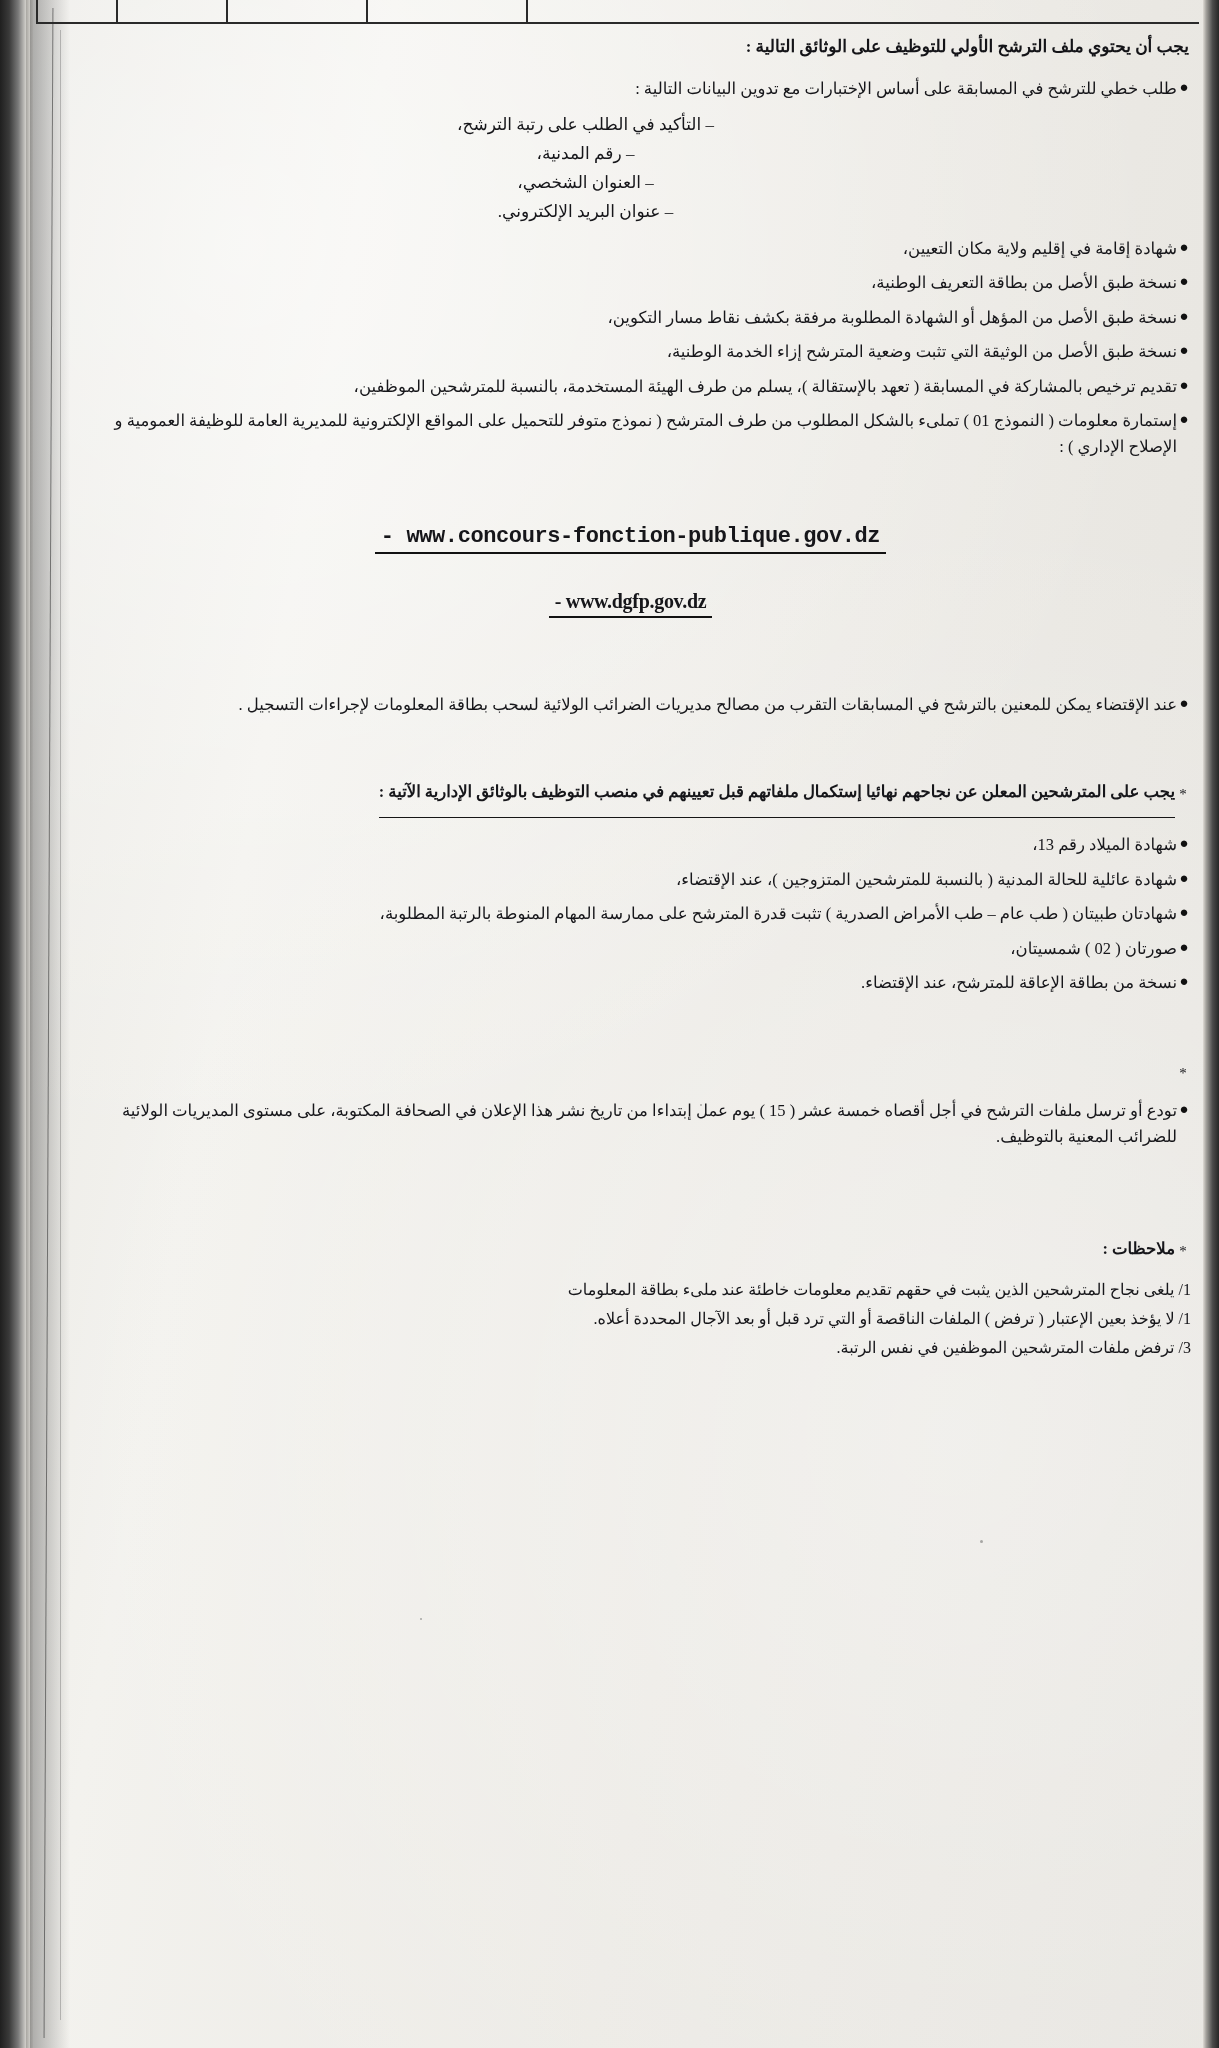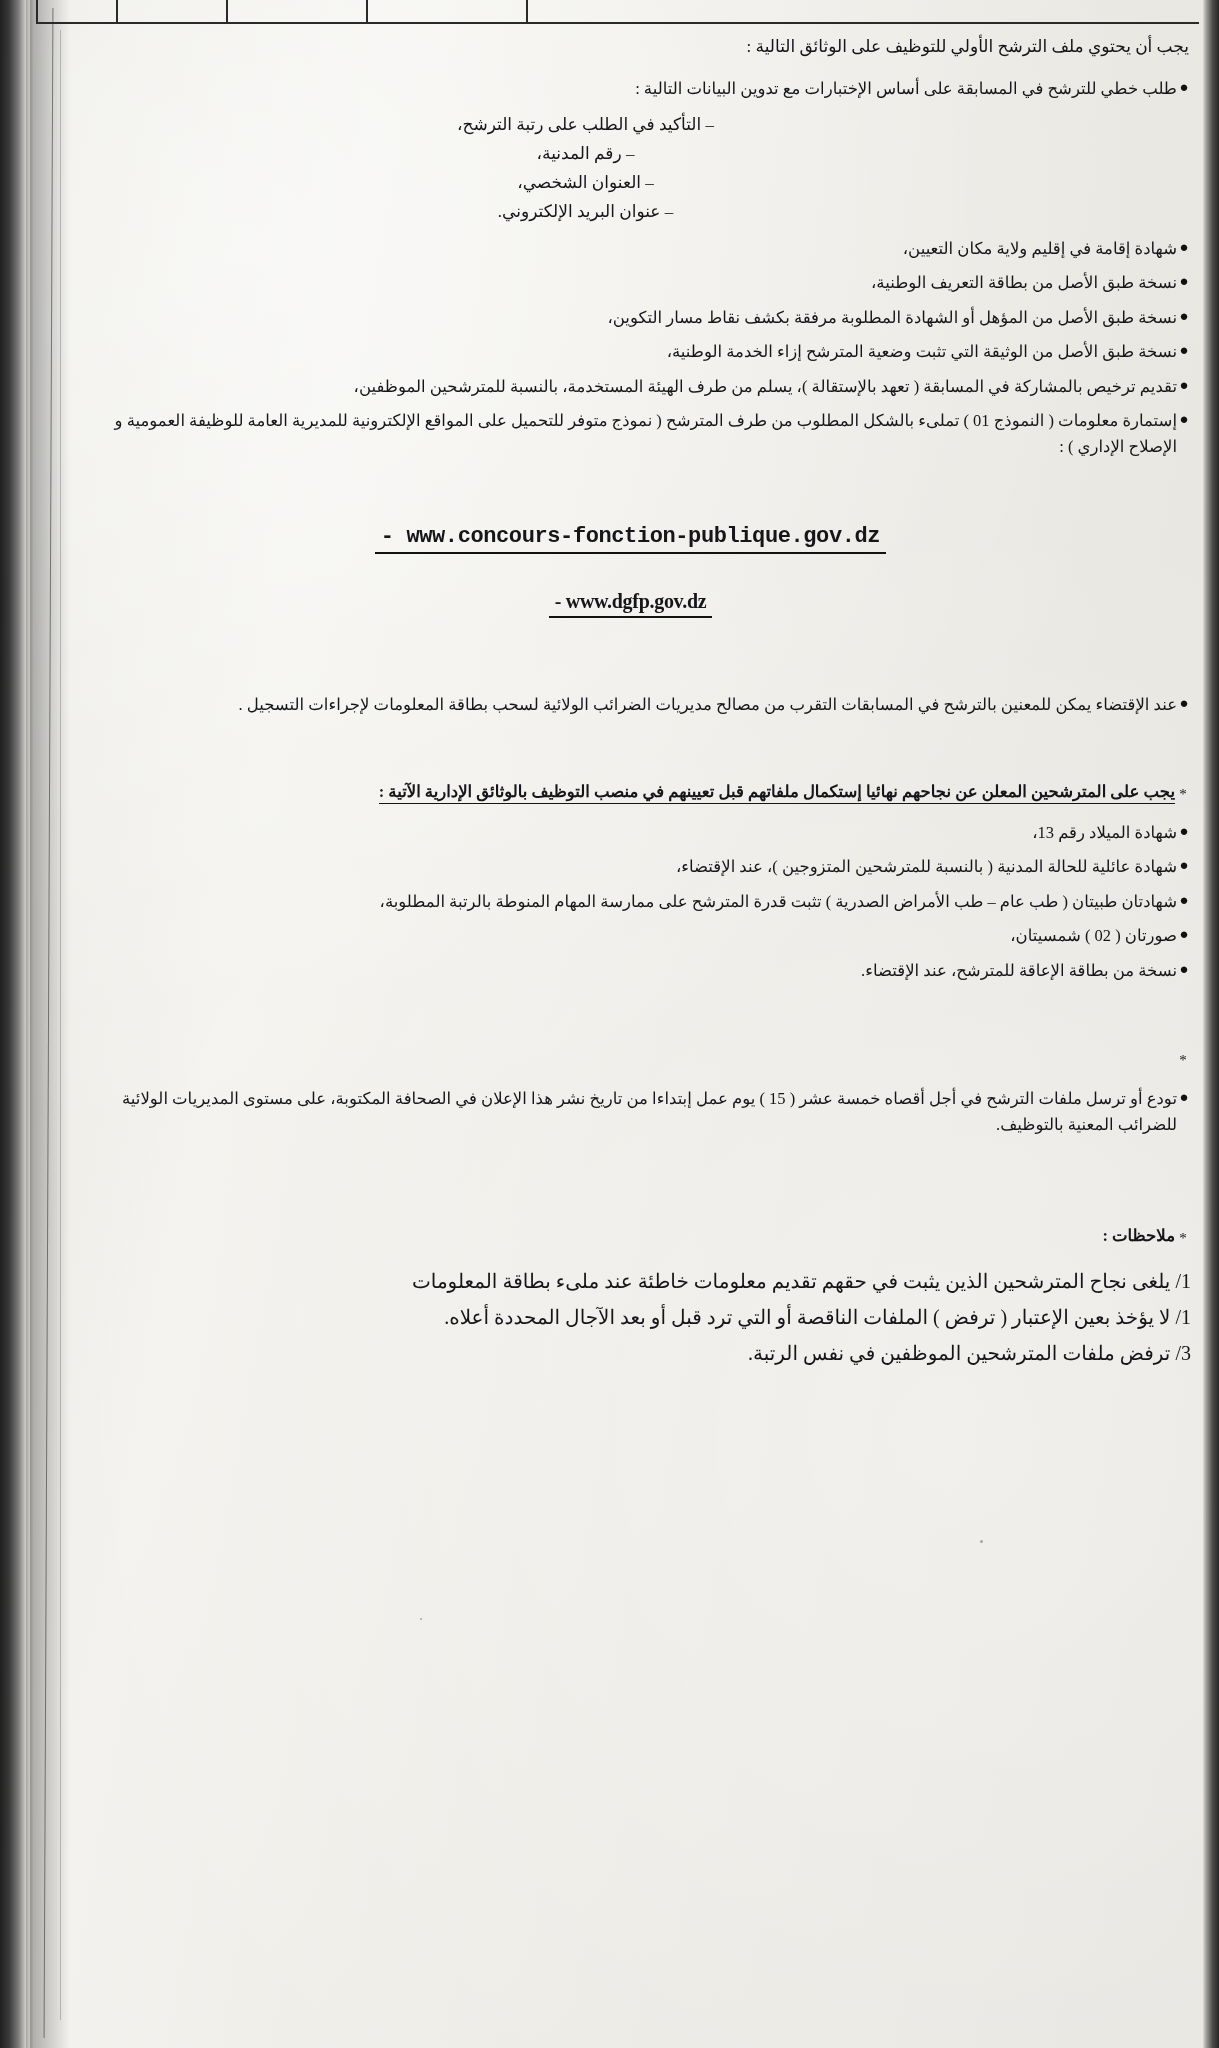--- a/index.html
+++ b/index.html
@@ -98,7 +98,7 @@
     letter-spacing: 0.1px;
   }
   .head-line {
-    font-weight: normal;
+    font-weight: bold;
     font-size: 17px;
     margin-bottom: 16px;
     padding-right: 2px;

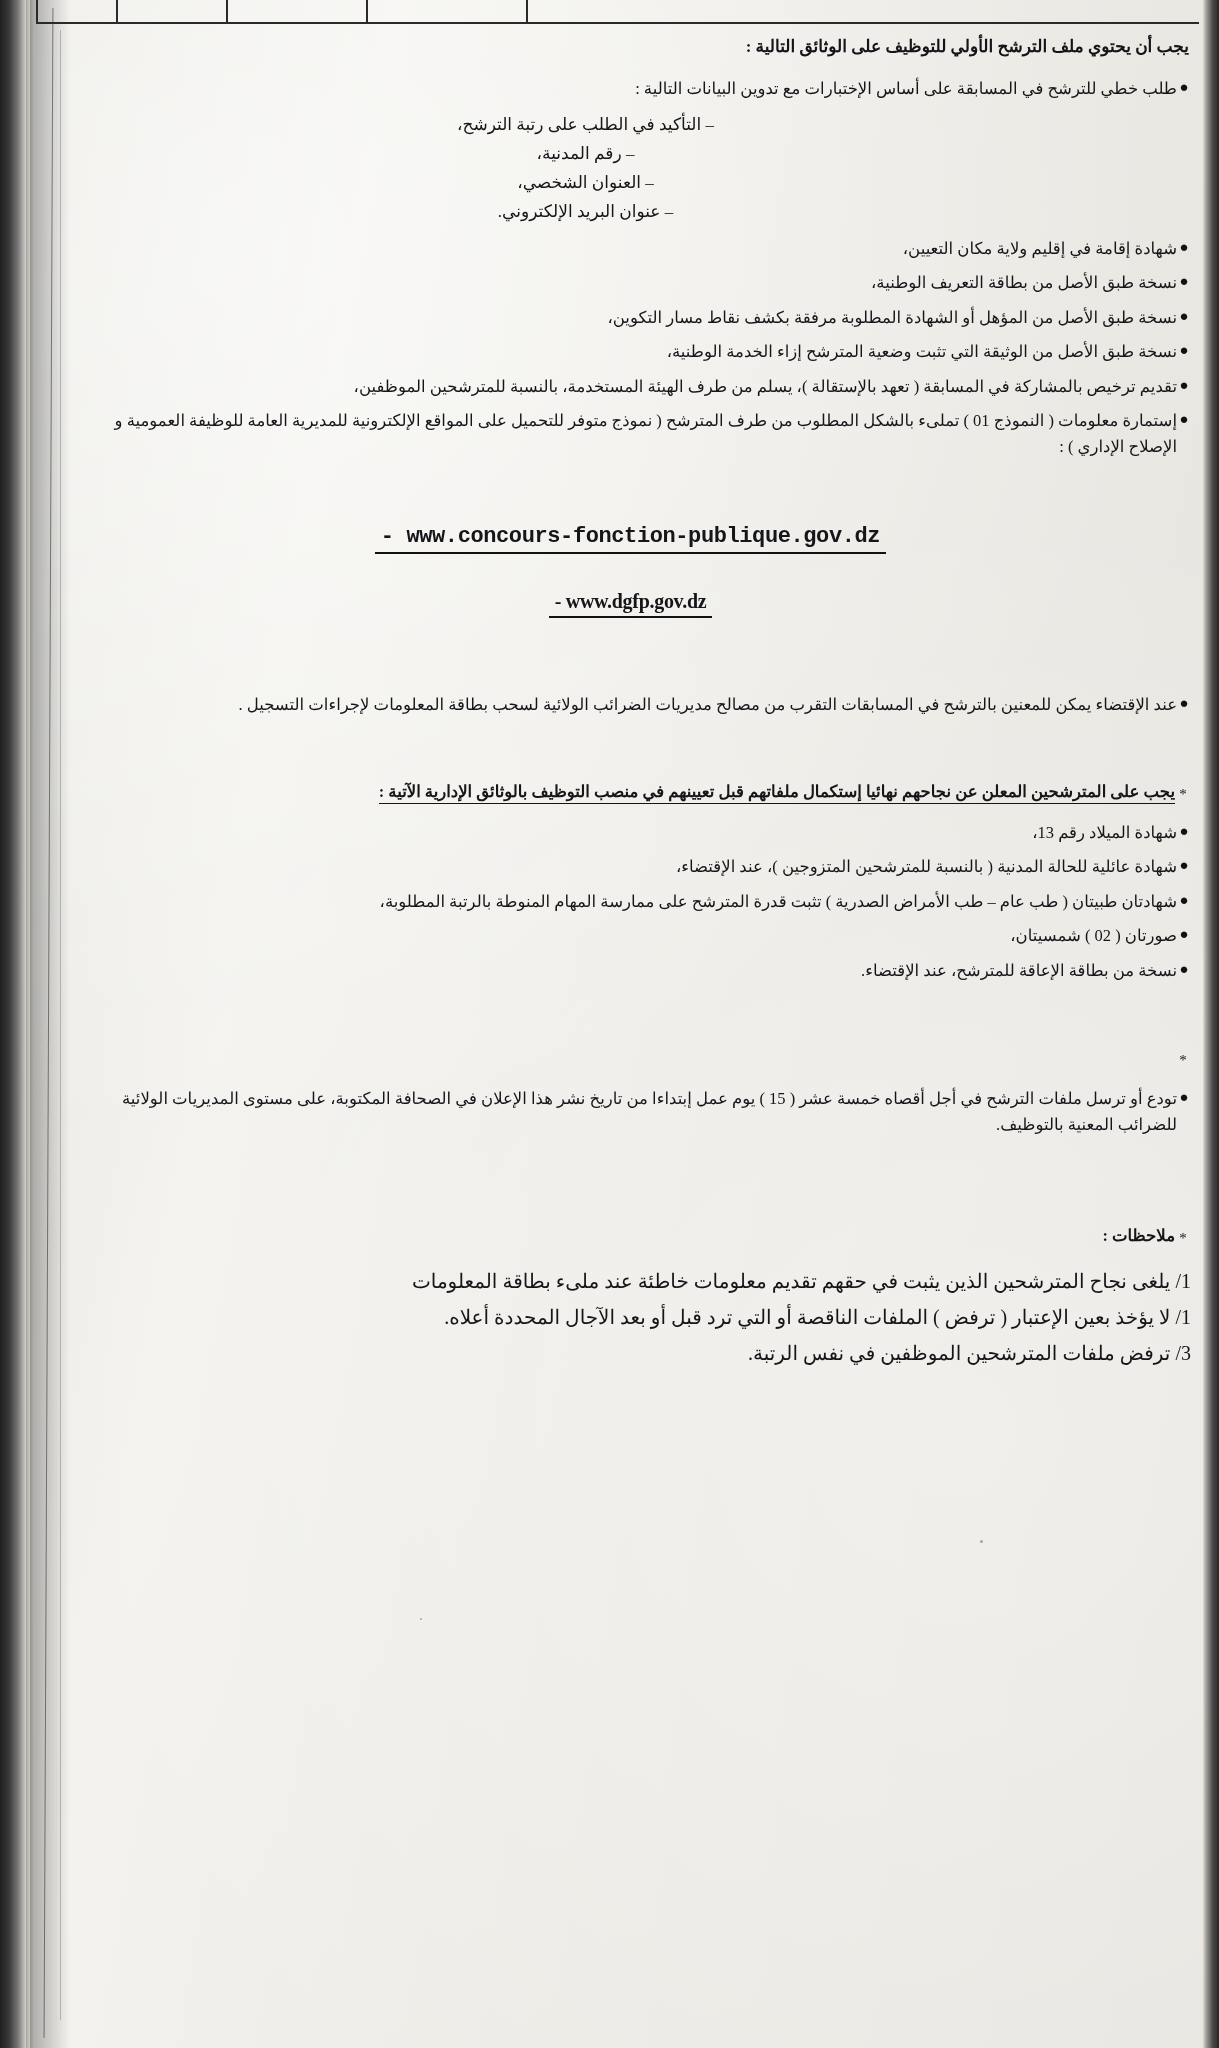--- a/index.html
+++ b/index.html
@@ -106,7 +106,7 @@
   .underline-txt {
     border-bottom: 1.6px solid #161616;
     display: inline-block;
-    padding-bottom: 1px;
+    padding-bottom: 15px;
   }
   .bullet-item {
     display: flex;

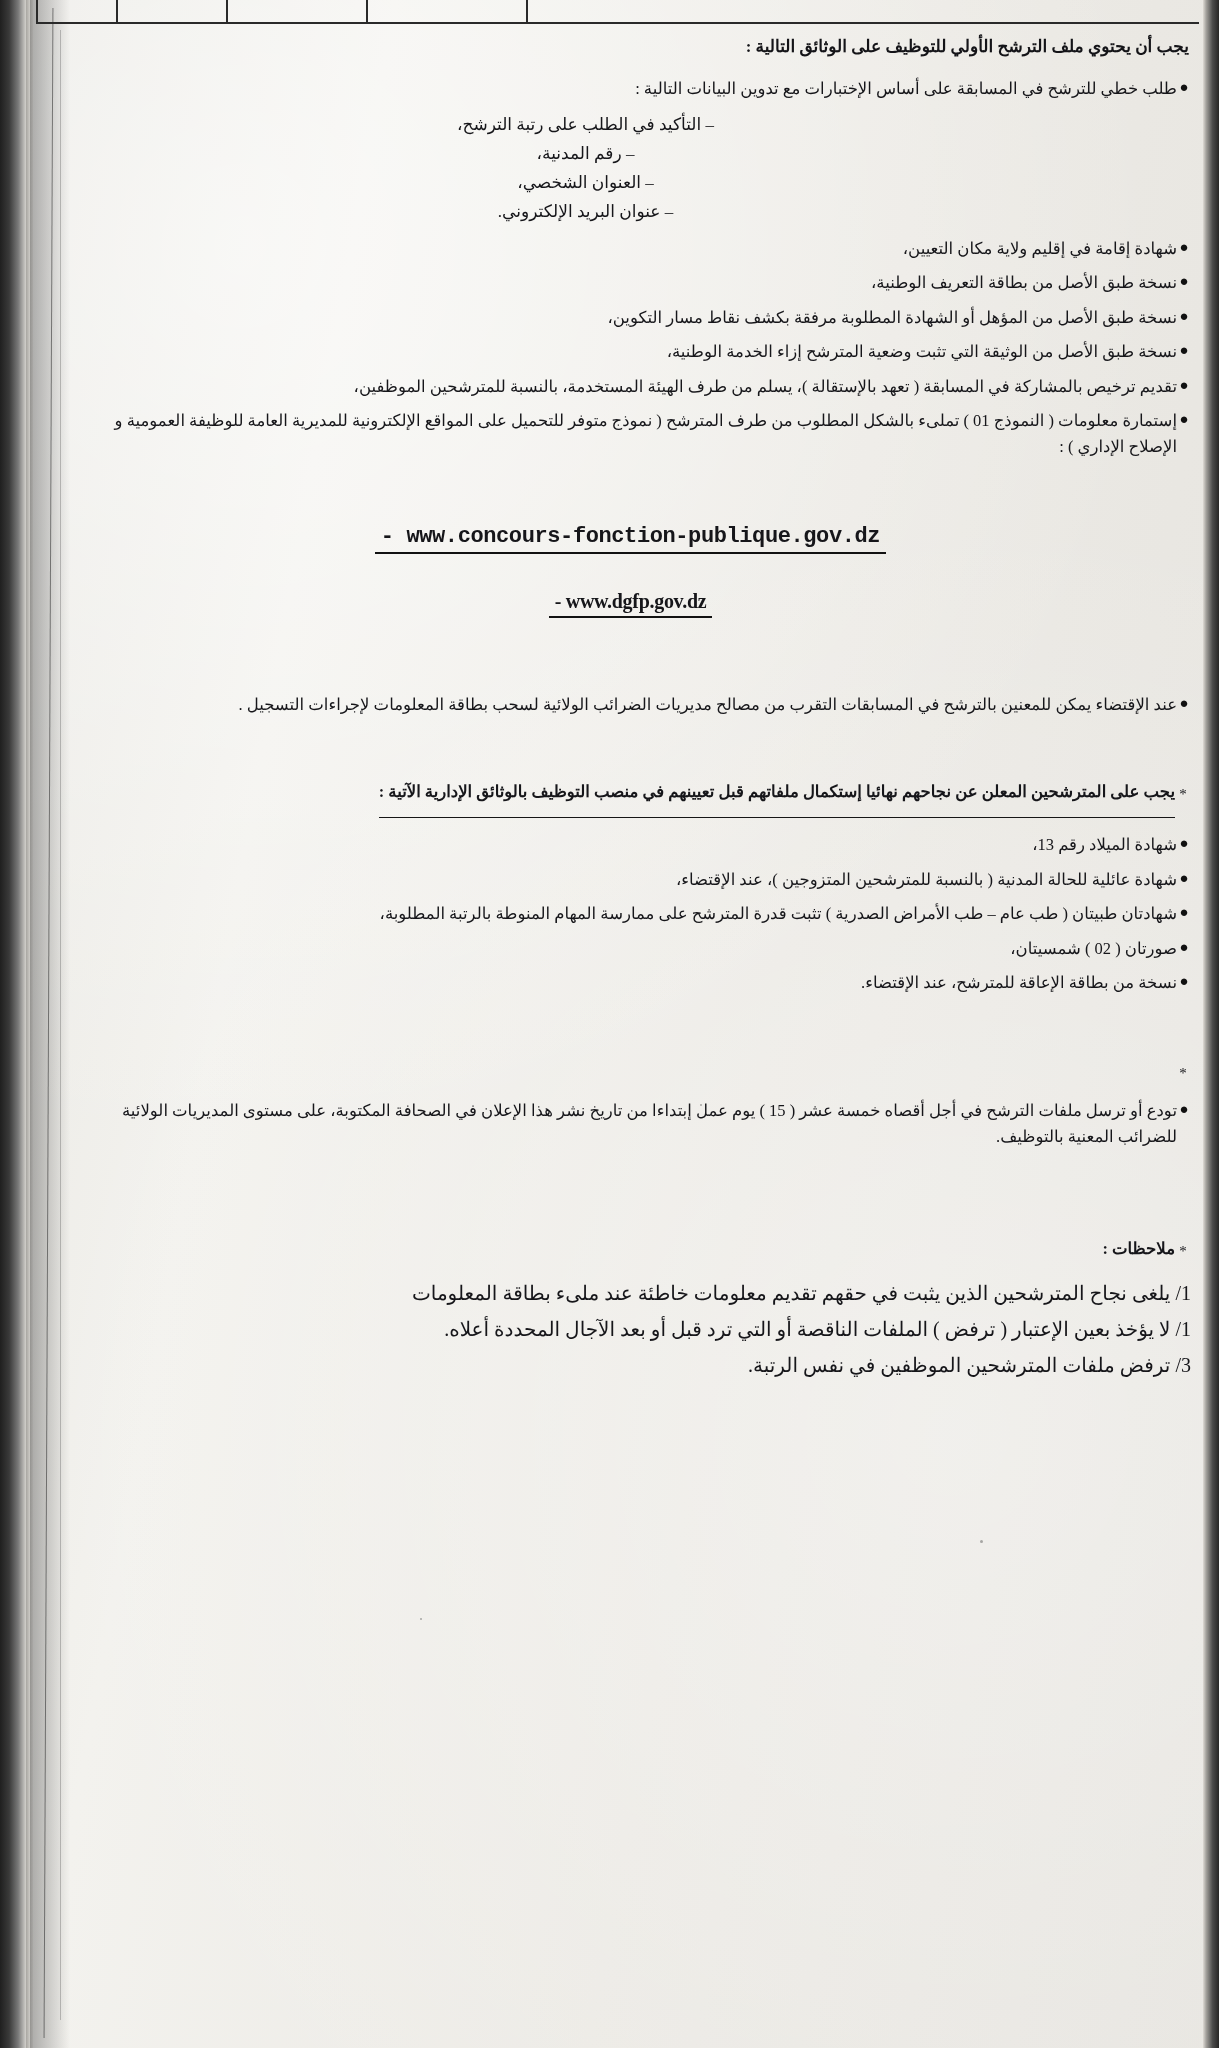--- a/index.html
+++ b/index.html
@@ -188,7 +188,7 @@
     font-weight: bold;
   }
   .numbered {
-    font-size: 20px;
+    font-size: 16px;
     line-height: 1.75;
     text-align: right;
     direction: rtl;

